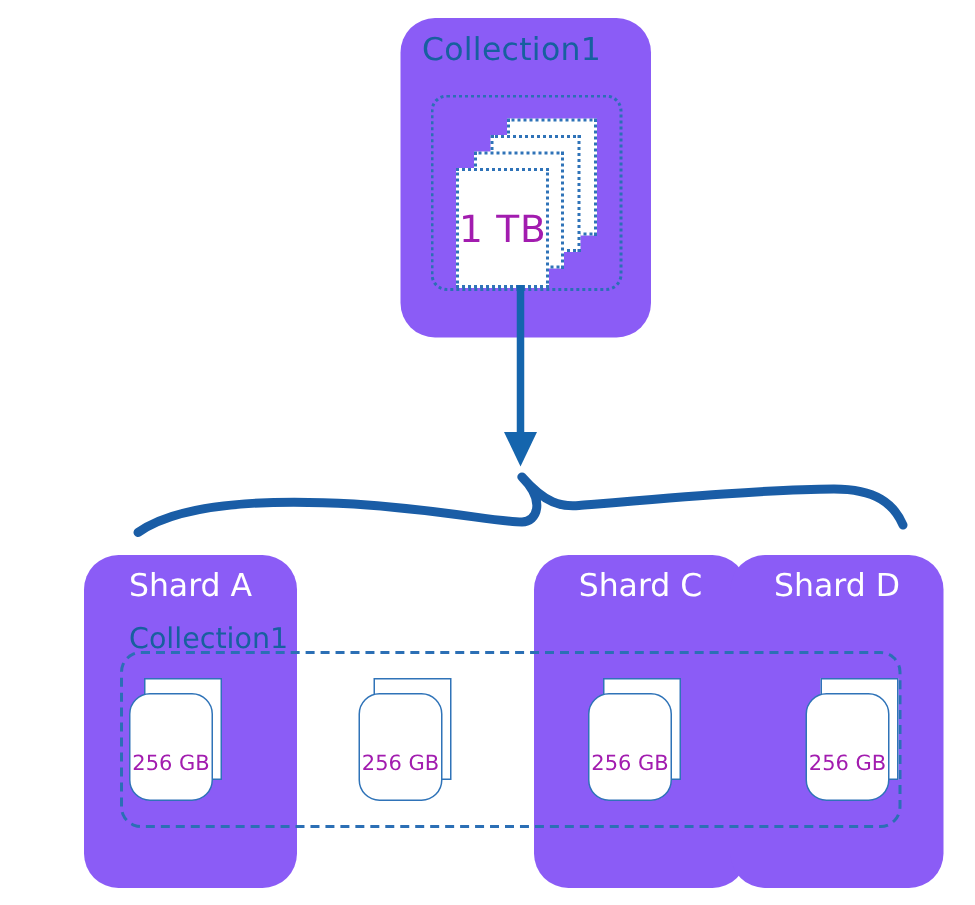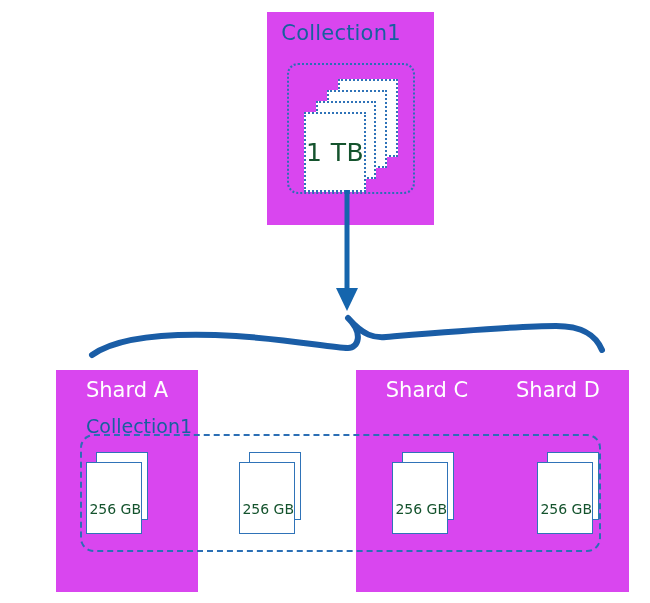--- a/index.html
+++ b/index.html
@@ -79,8 +79,8 @@
     position: absolute;
     left: 0;
     width: 100%;
-    text-align: right;
-    color: #14532d;
+    text-align: center;
+    color: #a21caf;
     font-family: "DejaVu Sans", sans-serif;
     white-space: nowrap;
   }

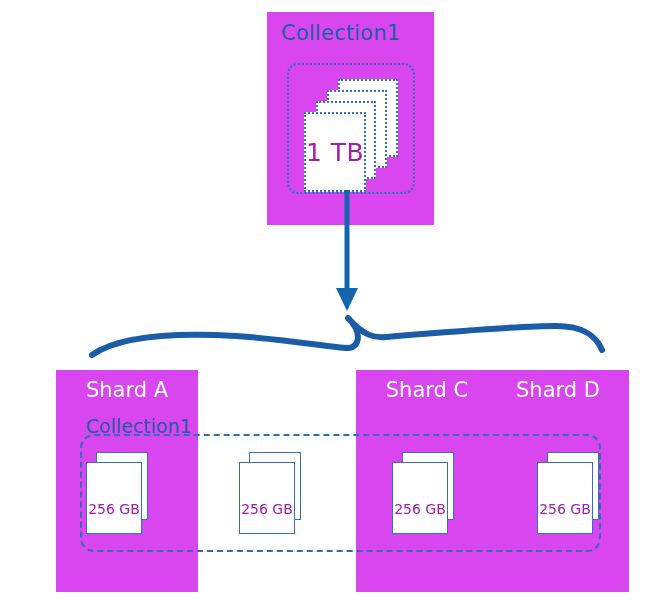--- a/index.html
+++ b/index.html
@@ -25,8 +25,8 @@
   
   .green-box {
     position: absolute;
-    background: #d946ef;
-    border-radius: 0;
+    background: #8b5cf6;
+    border-radius: 23px;
   }
 
   

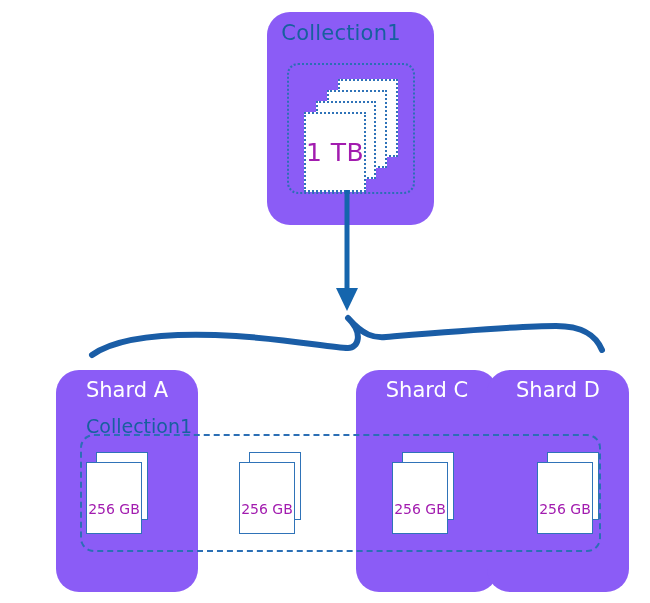--- a/index.html
+++ b/index.html
@@ -165,7 +165,7 @@
 
   
   .doc-back { width: 52px; height: 68px; }
-  .doc-front { width: 56px; height: 72px; }
+  .doc-front { width: 56px; height: 72px; border-radius: 14px; }
   .doc-front .doc-label {
     top: 38px;
     font-size: 14px;

